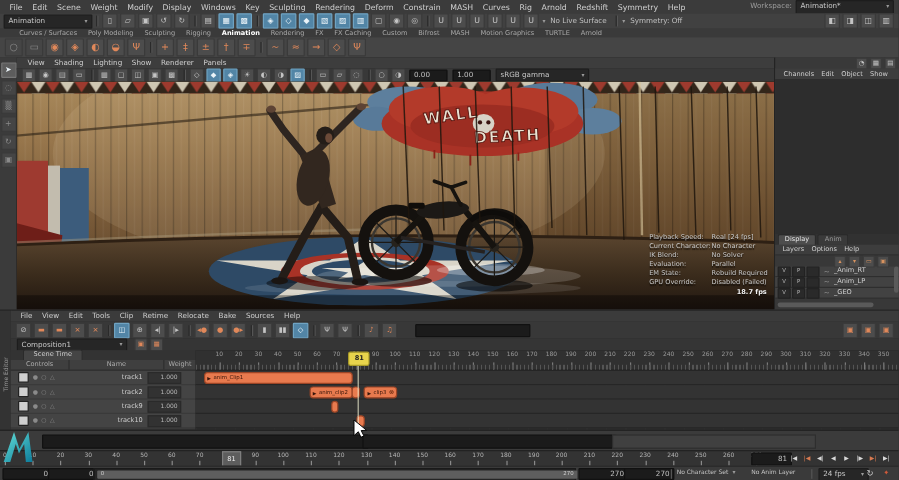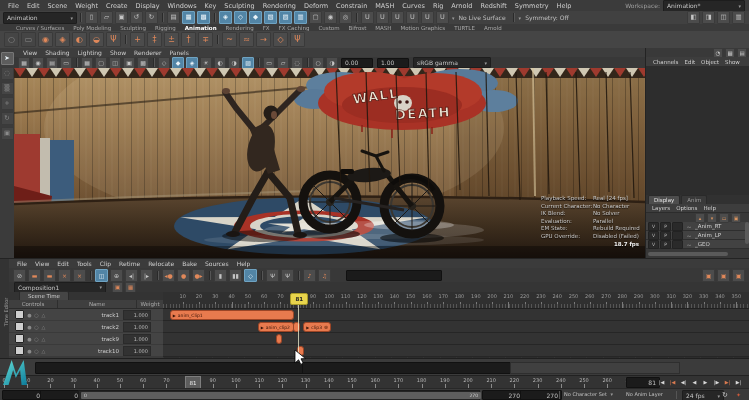--- a/index.html
+++ b/index.html
@@ -180,7 +180,7 @@
         <div class="mi">Edit</div>
         <div class="mi">Scene</div>
         <div class="mi">Weight</div>
-        <div class="mi">Create</div>
+        <div class="mi">Modify</div>
         <div class="mi">Display</div>
         <div class="mi">Windows</div>
         <div class="mi">Key</div>

